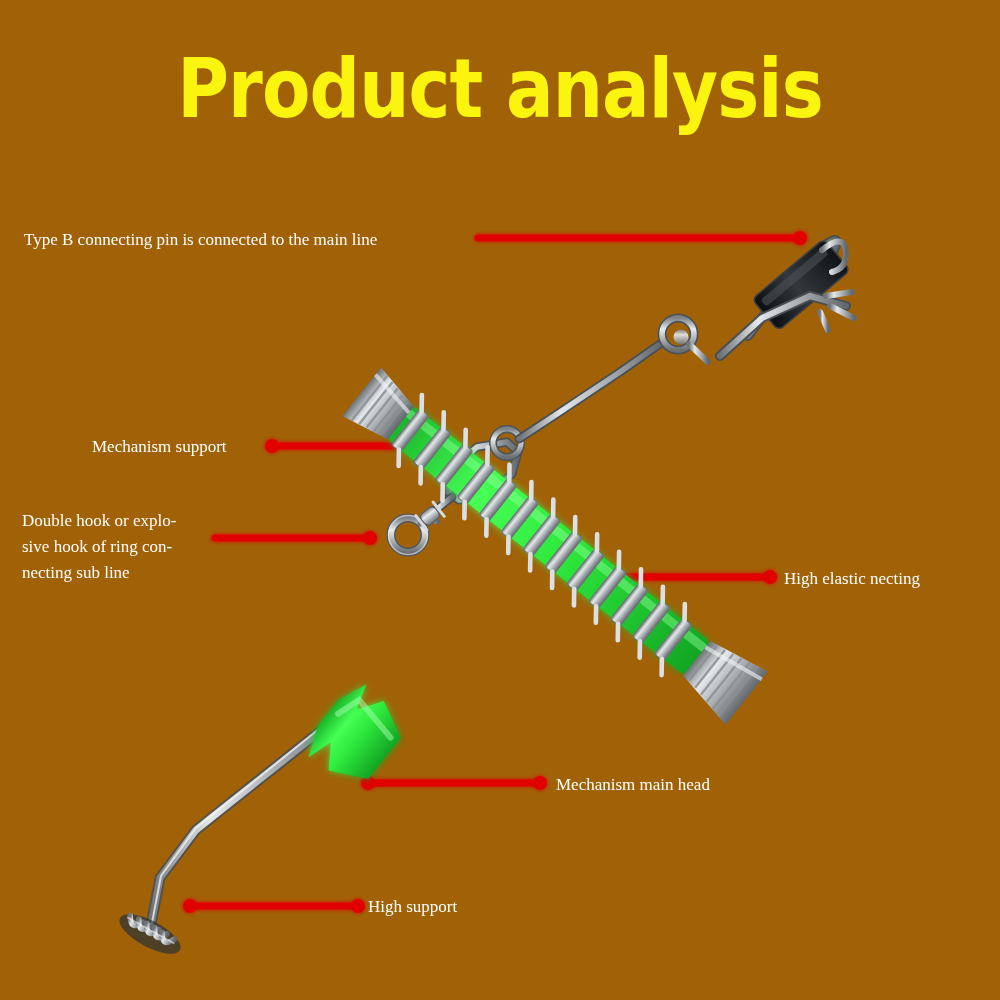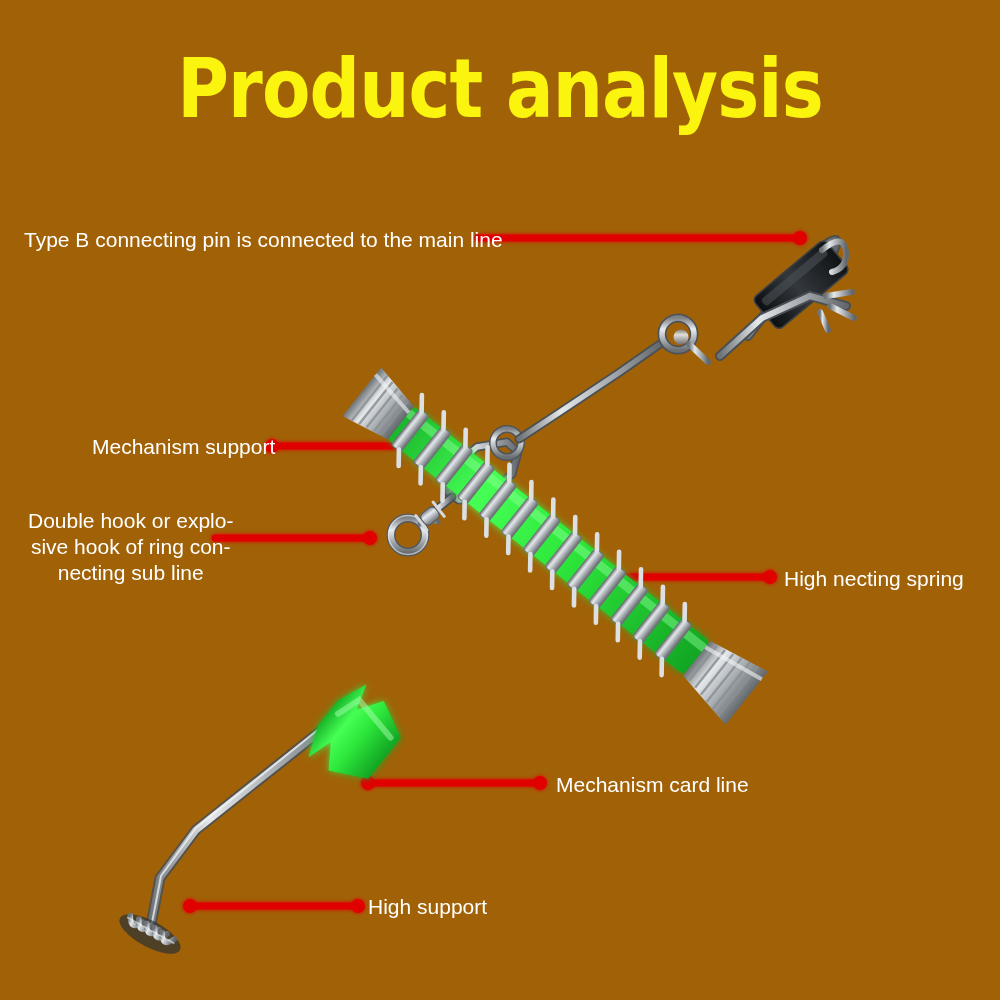--- a/index.html
+++ b/index.html
@@ -48,8 +48,8 @@
   .anno-label {
     position: absolute;
     color: #FFFFFF;
-    font-family: Liberation Sans, sans-serif;
-    font-size: 21px;
+    font-family: Liberation Serif, serif;
+    font-size: 17px;
     line-height: 26px;
     white-space: pre;
     user-select: none;

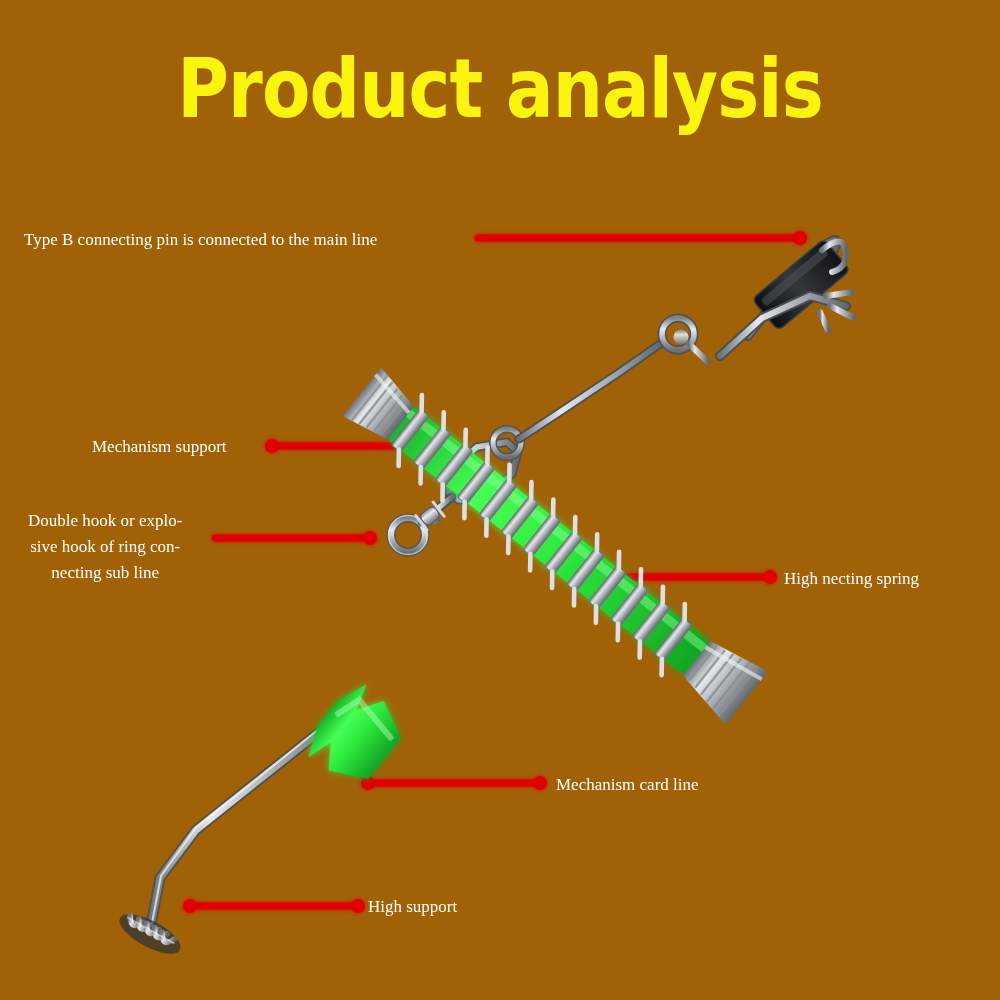--- a/index.html
+++ b/index.html
@@ -309,7 +309,7 @@
   <div id="labels">
       <div class="anno-label" style="left: 24px; top: 227px;">Type B connecting pin is connected to the main line</div>
       <div class="anno-label" style="left: 92px; top: 434px;">Mechanism support</div>
-      <div class="anno-label" style="left: 28px; top: 508px; text-align: center;">Double hook or explo-
+      <div class="anno-label" style="left: 22px; top: 508px;">Double hook or explo-
 sive hook of ring con-
 necting sub line</div>
       <div class="anno-label" style="left: 784px; top: 566px;">High necting spring</div>

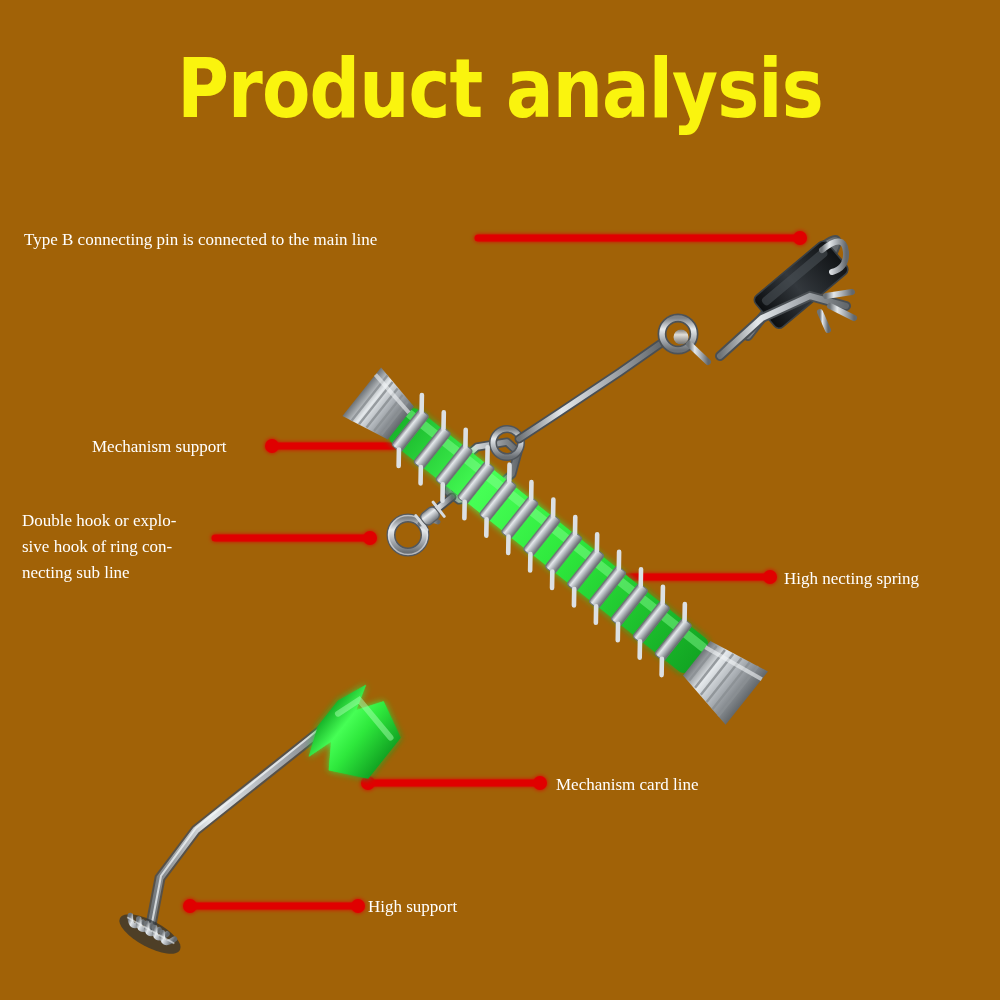--- a/index.html
+++ b/index.html
@@ -312,7 +312,7 @@
       <div class="anno-label" style="left: 22px; top: 508px;">Double hook or explo-
 sive hook of ring con-
 necting sub line</div>
-      <div class="anno-label" style="left: 784px; top: 566px;">High necting spring</div>
+      <div class="anno-label" style="left: 784px; top: 566px;">High elastic necting</div>
       <div class="anno-label" style="left: 556px; top: 772px;">Mechanism card line</div>
       <div class="anno-label" style="left: 368px; top: 894px;">High support</div>
     </div>

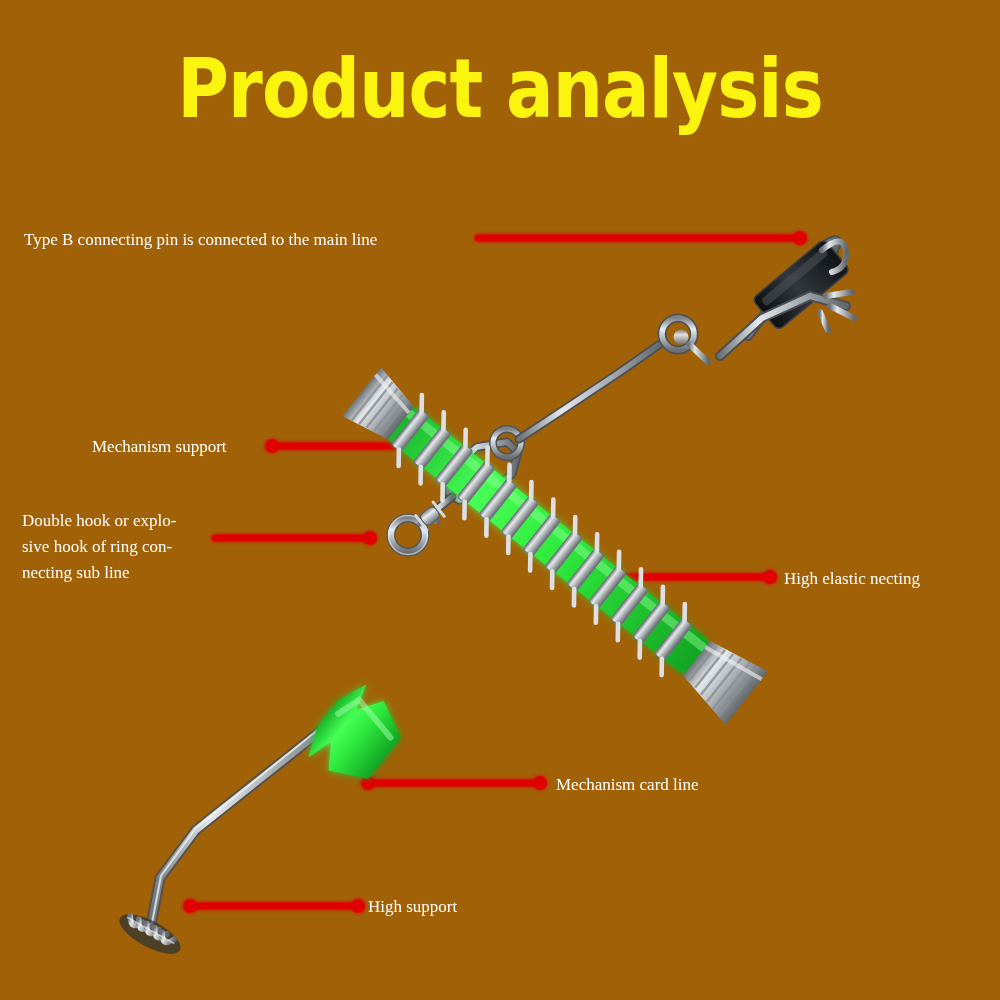--- a/index.html
+++ b/index.html
@@ -313,7 +313,7 @@
 sive hook of ring con-
 necting sub line</div>
       <div class="anno-label" style="left: 784px; top: 566px;">High elastic necting</div>
-      <div class="anno-label" style="left: 556px; top: 772px;">Mechanism card line</div>
+      <div class="anno-label" style="left: 556px; top: 772px;">Mechanism main head</div>
       <div class="anno-label" style="left: 368px; top: 894px;">High support</div>
     </div>
 

